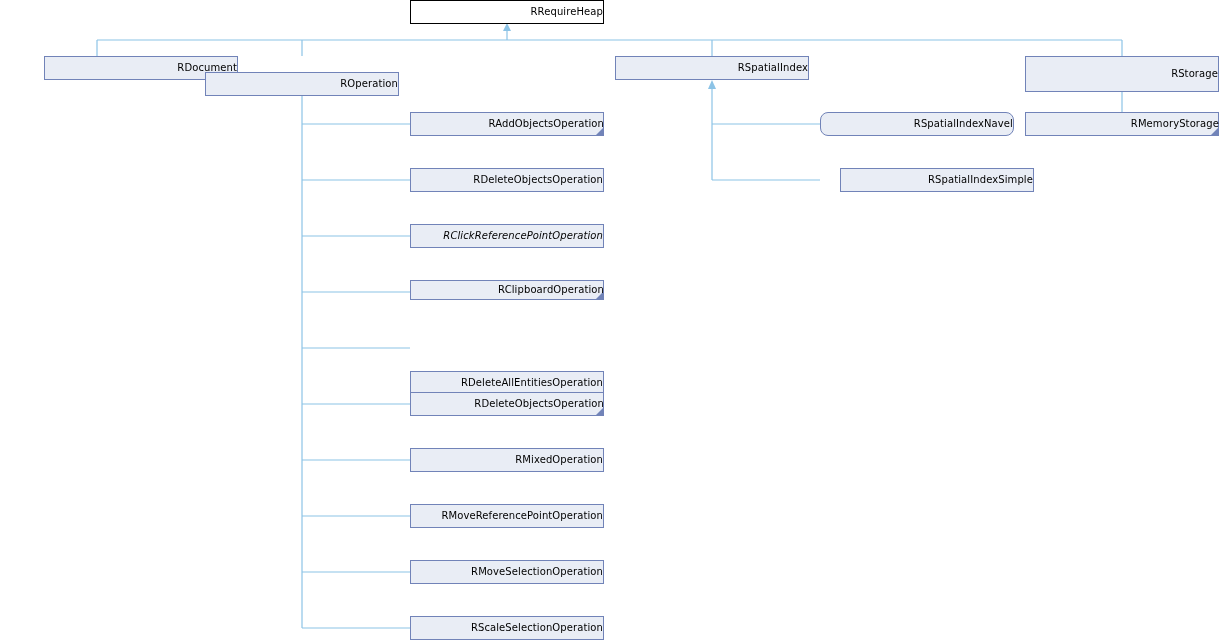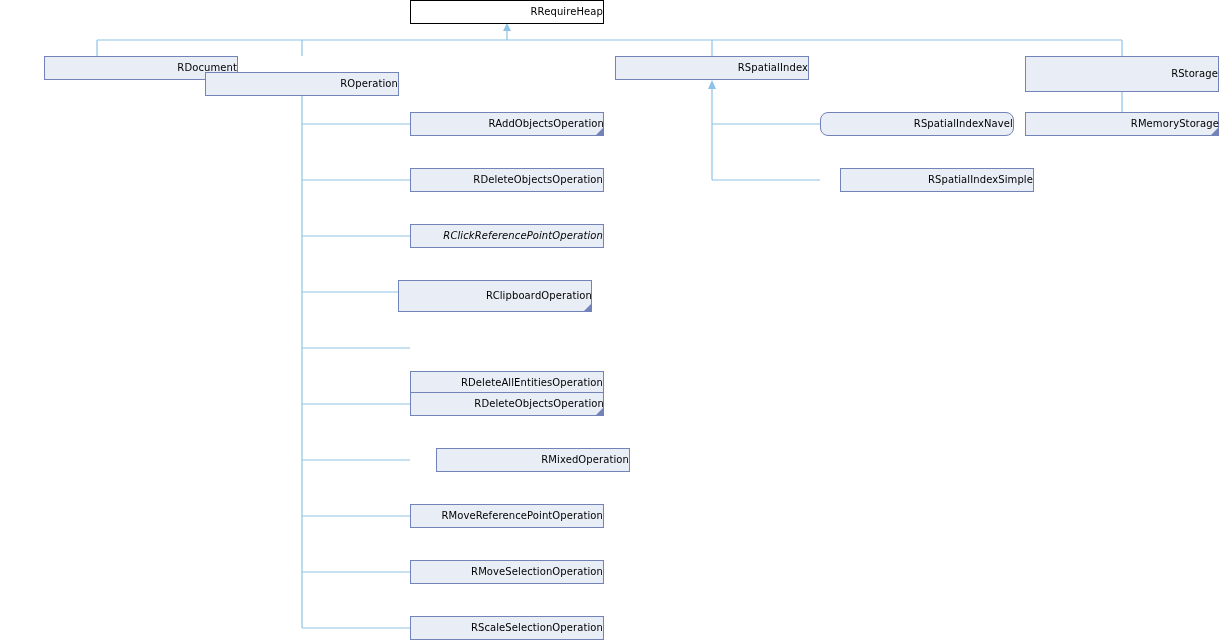--- a/index.html
+++ b/index.html
@@ -145,7 +145,7 @@
       <div class="node" style="left: 410px; top: 224px; width: 194px; height: 24px; font-style: italic;">
         <span class="label">RClickReferencePointOperation</span>
       </div>
-      <div class="node folded" style="left: 398px; top: 280px; width: 194px; height: 32px;">
+      <div class="node folded" style="left: 410px; top: 280px; width: 194px; height: 20px;">
         <span class="fold-bg"></span>
         <span class="fold-corner"></span>
         <span class="label">RClipboardOperation</span>

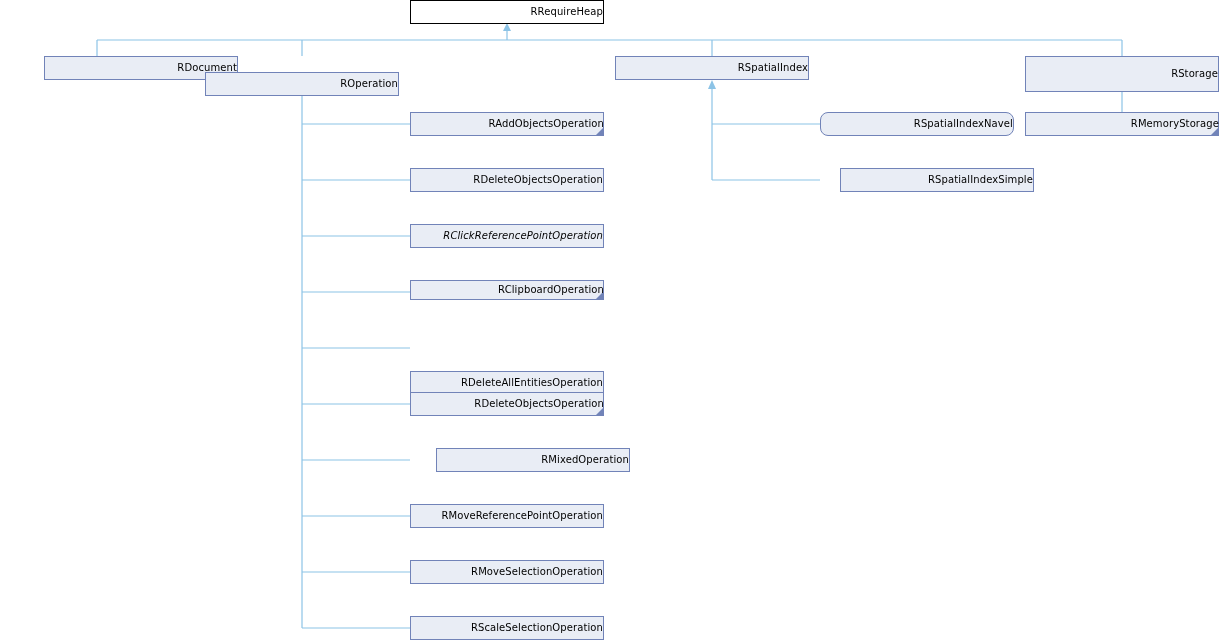--- a/index.html
+++ b/index.html
@@ -158,7 +158,7 @@
         <span class="fold-corner"></span>
         <span class="label">RDeleteObjectsOperation</span>
       </div>
-      <div class="node" style="left: 410px; top: 448px; width: 194px; height: 24px; margin-left: 26px;">
+      <div class="node" style="left: 410px; top: 448px; width: 194px; height: 24px;">
         <span class="label">RMixedOperation</span>
       </div>
       <div class="node" style="left: 410px; top: 504px; width: 194px; height: 24px;">

